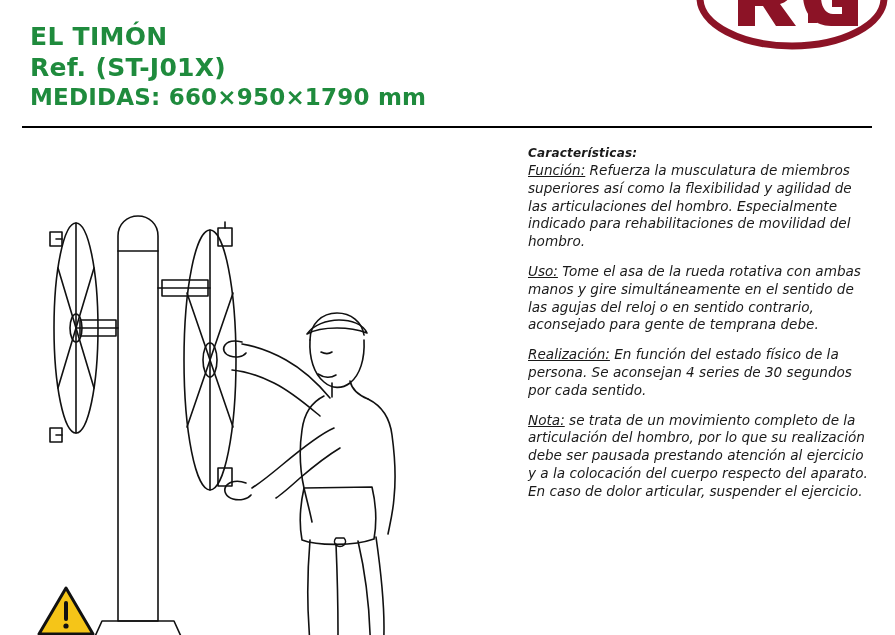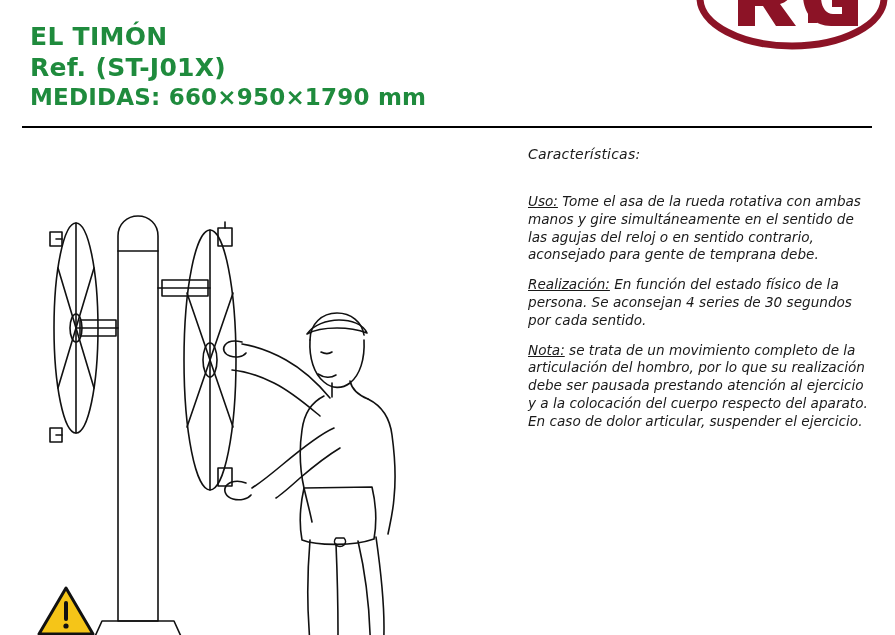--- a/index.html
+++ b/index.html
@@ -104,10 +104,10 @@
     font-family: "DejaVu Sans", sans-serif;
   }
   #text-panel .heading {
-    font-size: 14px;
-    font-weight: normal;
+    font-size: 12px;
+    font-weight: bold;
     font-style: italic;
-    margin-bottom: 31px;
+    margin-bottom: 2px;
     letter-spacing: 0.2px;
   }
   .para {

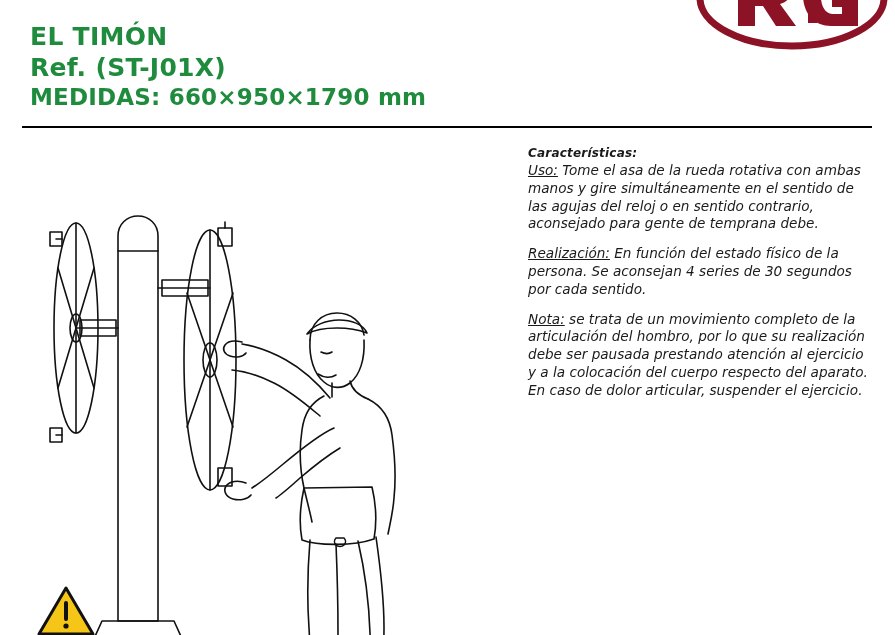--- a/index.html
+++ b/index.html
@@ -243,6 +243,9 @@
   <div id="text-panel">
     <div class="heading">Características:</div>
 
+    <div class="para">
+      <span class="lead">Función:</span><span> Refuerza la musculatura de miembros superiores así como la flexibilidad y agilidad de las articulaciones del hombro. Especialmente indicado para rehabilitaciones de movilidad del hombro.</span>
+    </div>
 
     <div class="para">
       <span class="lead">Uso:</span><span> Tome el asa de la rueda rotativa con ambas manos y gire simultáneamente en el sentido de las agujas del reloj o en sentido contrario, aconsejado para gente de temprana debe.</span>

